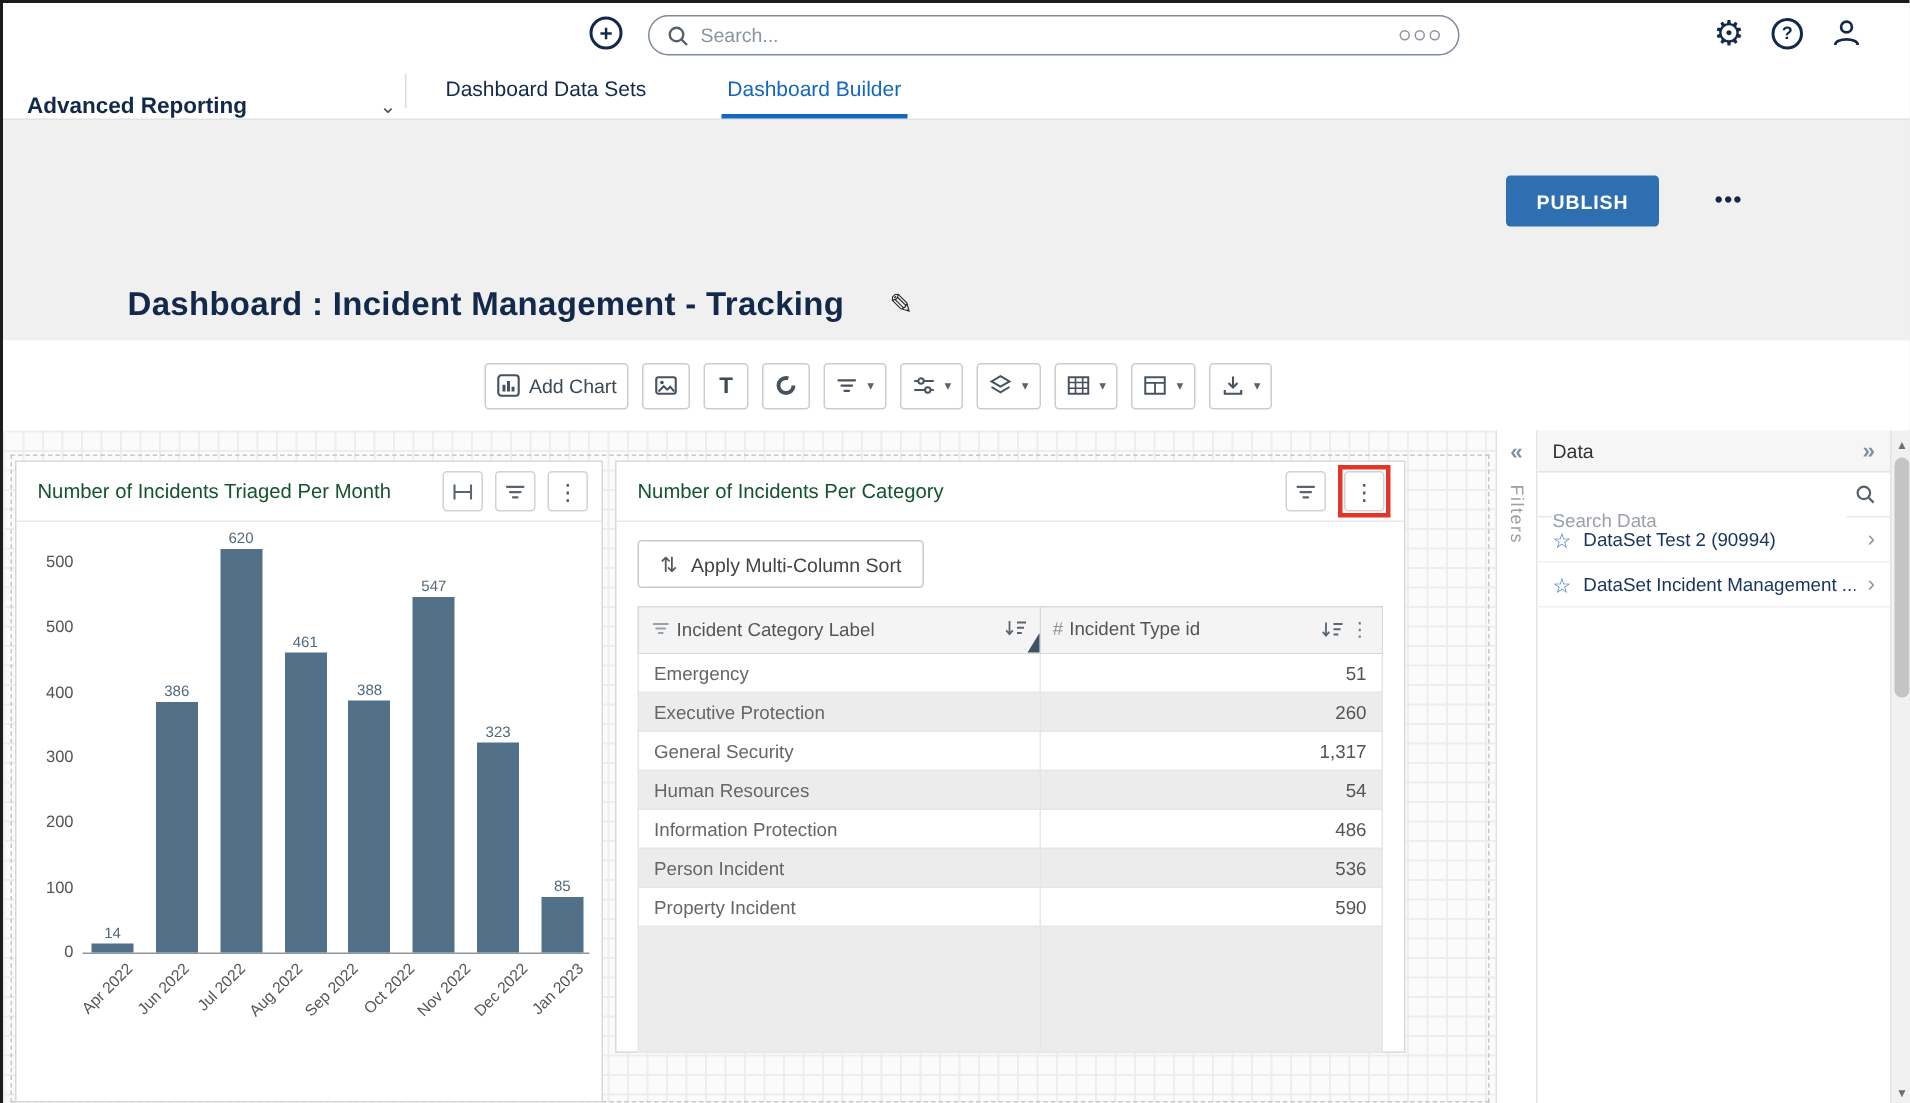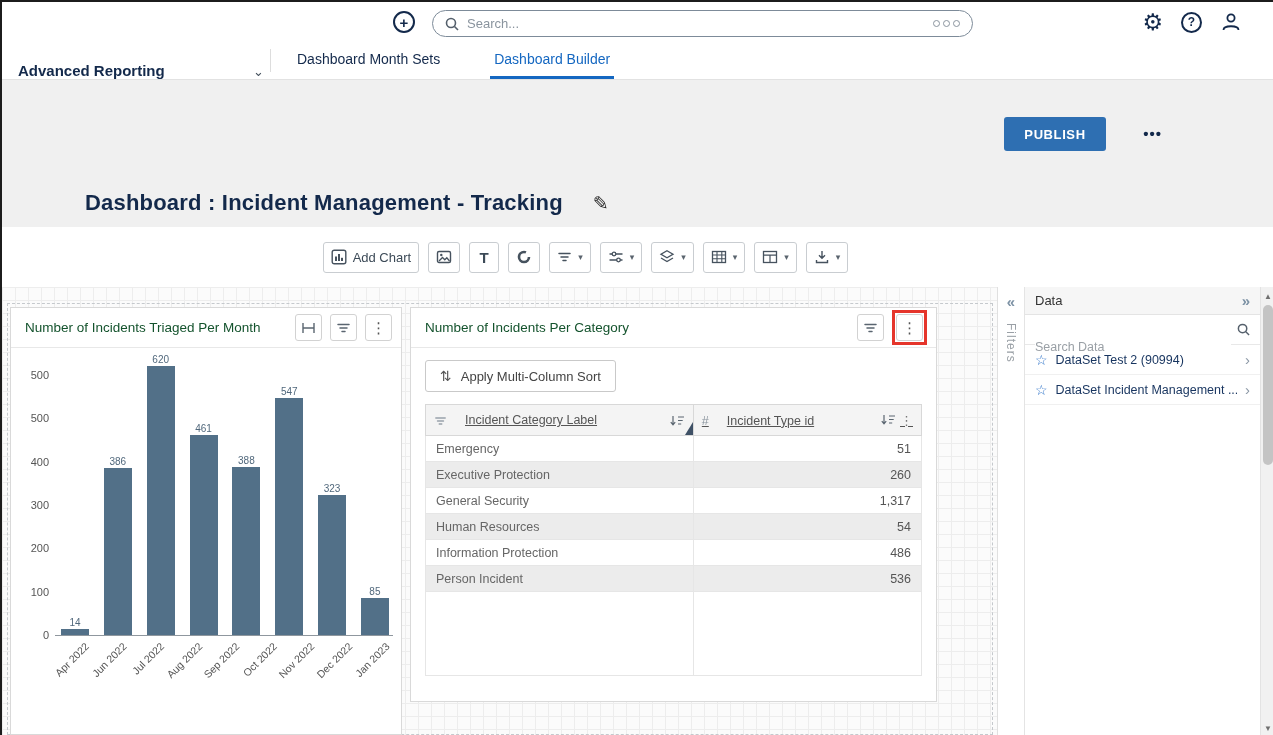--- a/index.html
+++ b/index.html
@@ -169,7 +169,7 @@
     </div>
     <div class="nav-divider"></div>
     <div class="tabs">
-      <div class="tab">Dashboard Month Sets</div>
+      <div class="tab">Dashboard Data Sets</div>
       <div class="tab active">Dashboard Builder</div>
     </div>
   </nav>

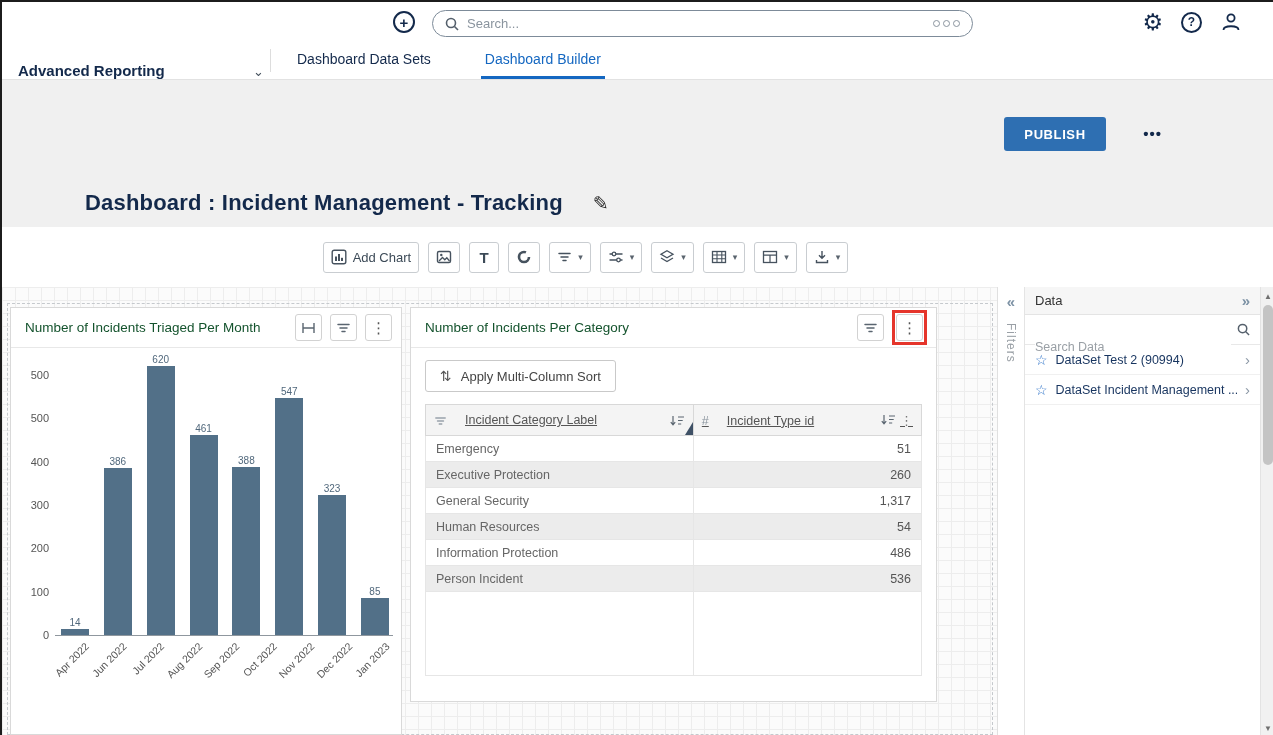--- a/index.html
+++ b/index.html
@@ -95,7 +95,7 @@
   .data-table { width:100%; border-collapse:collapse; margin-top:12px; }
   .data-table th { position:relative; background:#f4f4f4; border:1px solid #d8d8d8; height:31px;
                    font-weight:normal; text-align:left; }
-  .th-inner { display:flex; align-items:flex-end; gap:18px; padding:0 8px; font-size:12.5px; color:#555;text-decoration:underline; }
+  .th-inner { display:flex; align-items:flex-start; gap:4px; padding:0 8px; font-size:12.5px; color:#555; }
   .th-sort { margin-left:auto; display:flex; align-items:center; gap:4px; color:#666; cursor:pointer; }
   .hash { color:#8a949e; font-size:12.5px; }
   .th-kebab { color:#777; font-size:13px; }

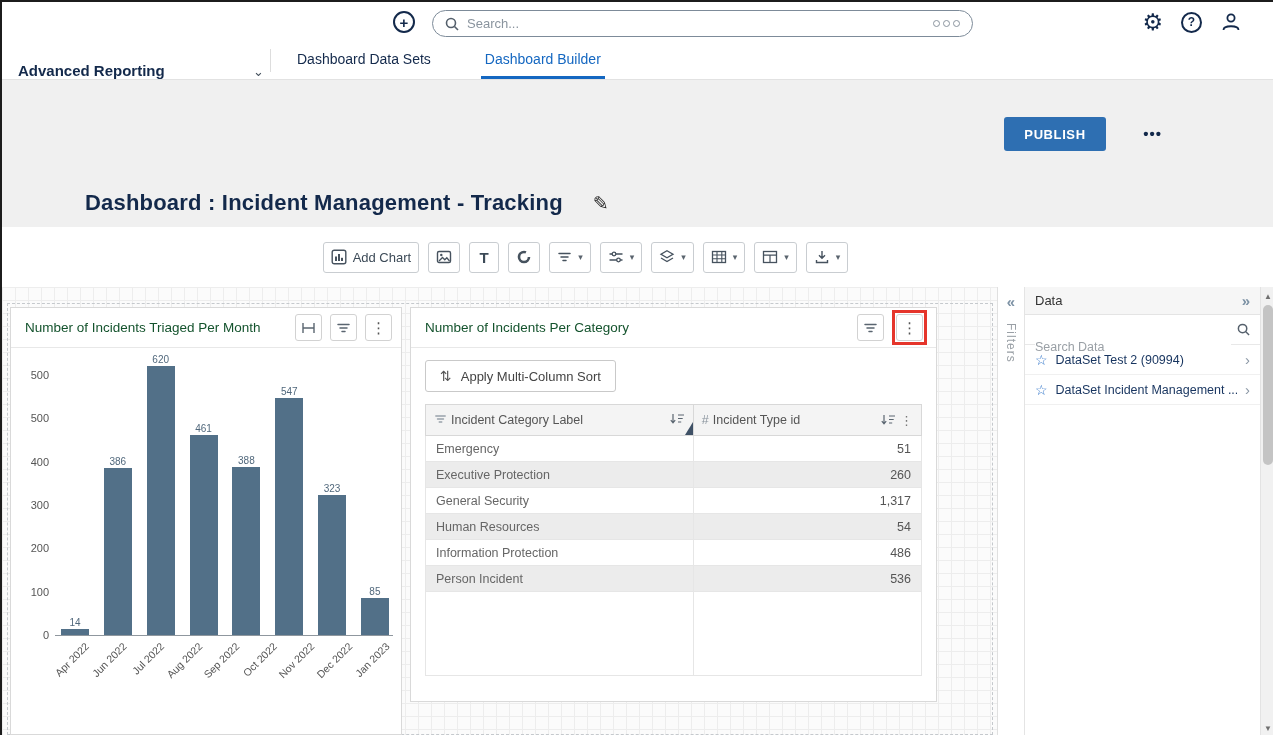--- a/index.html
+++ b/index.html
@@ -429,6 +429,10 @@
                 <td>Person Incident</td>
                 <td class="num">536</td>
               </tr>
+              <tr>
+                <td>Property Incident</td>
+                <td class="num">590</td>
+              </tr>
               <tr class="filler">
                 <td></td>
                 <td class="num"></td>

